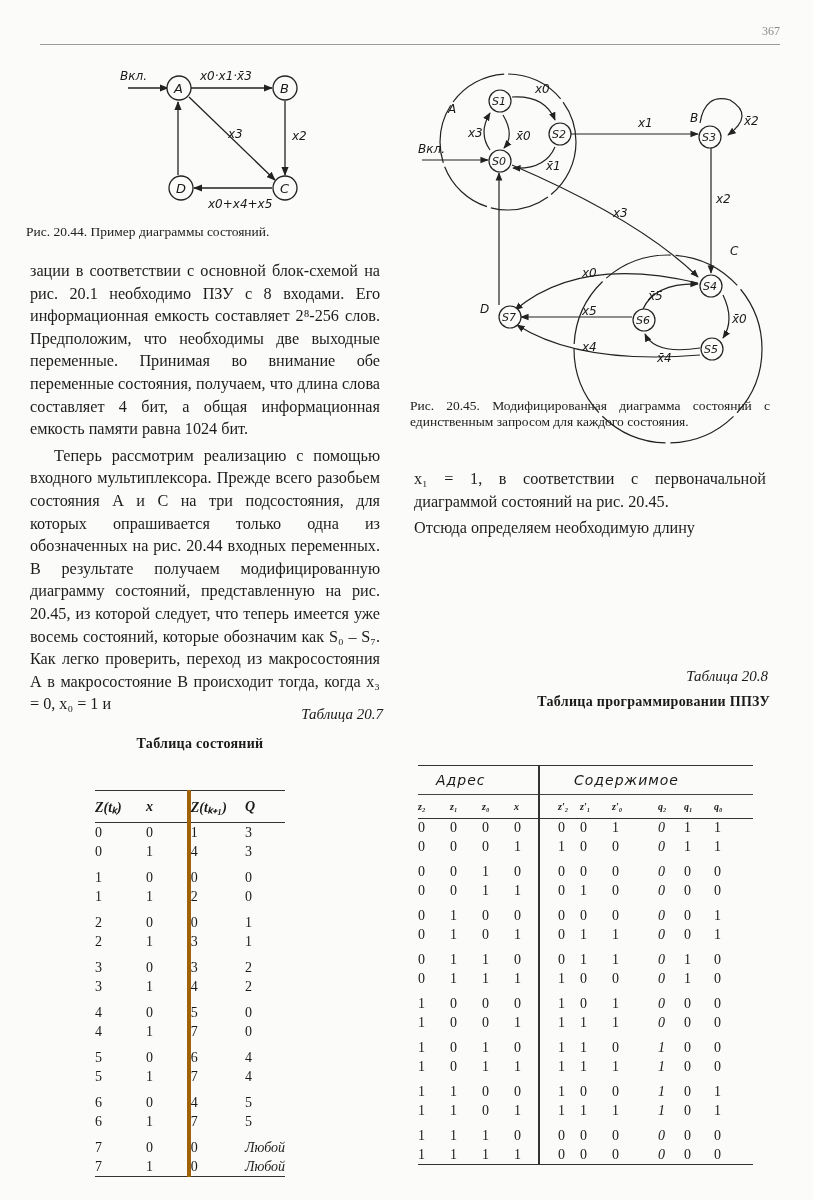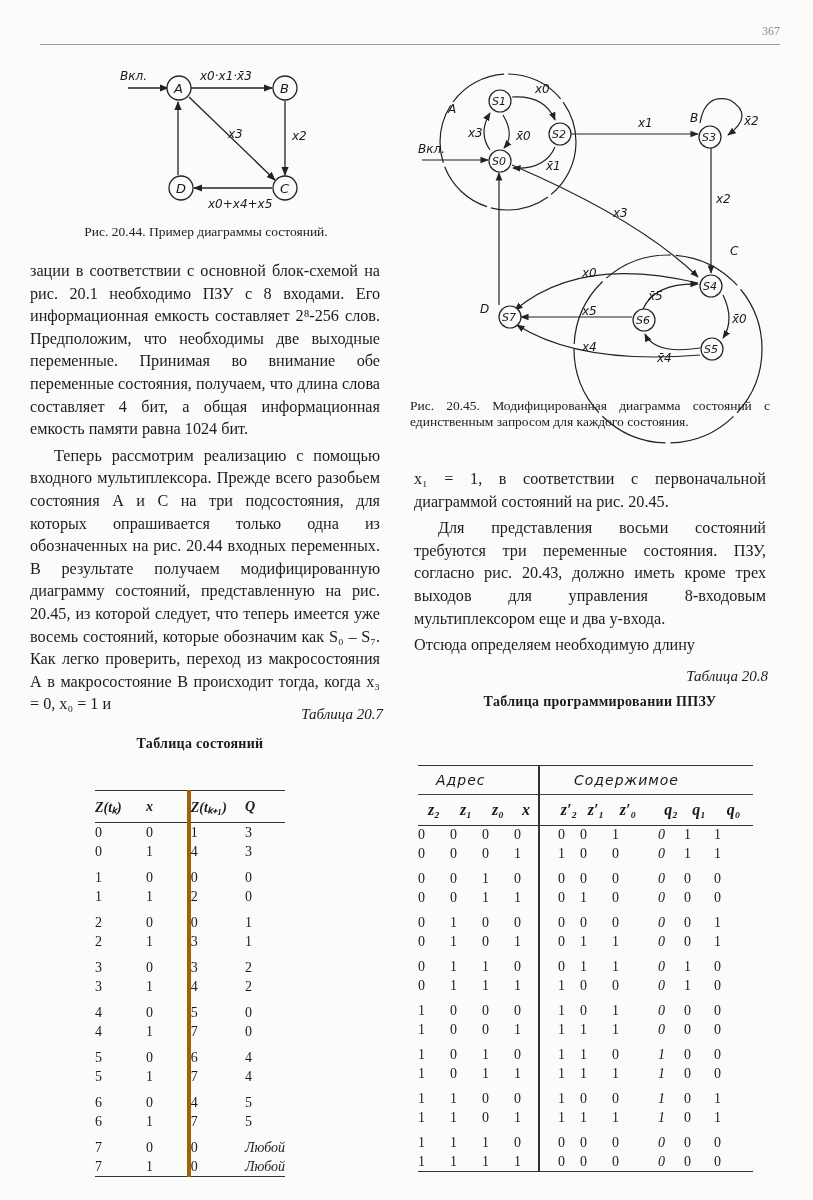--- a/index.html
+++ b/index.html
@@ -22,7 +22,7 @@
   }
   .diagram svg { overflow: visible; }
   .diagram text { font-family: "DejaVu Sans", sans-serif; font-style: italic; fill: #1a1a1a; }
-  .caption { font-size: 13.5px; line-height: 16px; color: #222; text-align: center; }
+  .caption { font-size: 13.5px; line-height: 16px; color: #222; }
   .para {
     font-size: 16.2px; line-height: 22.6px; text-align: justify; color: #1c1c1c;
   }

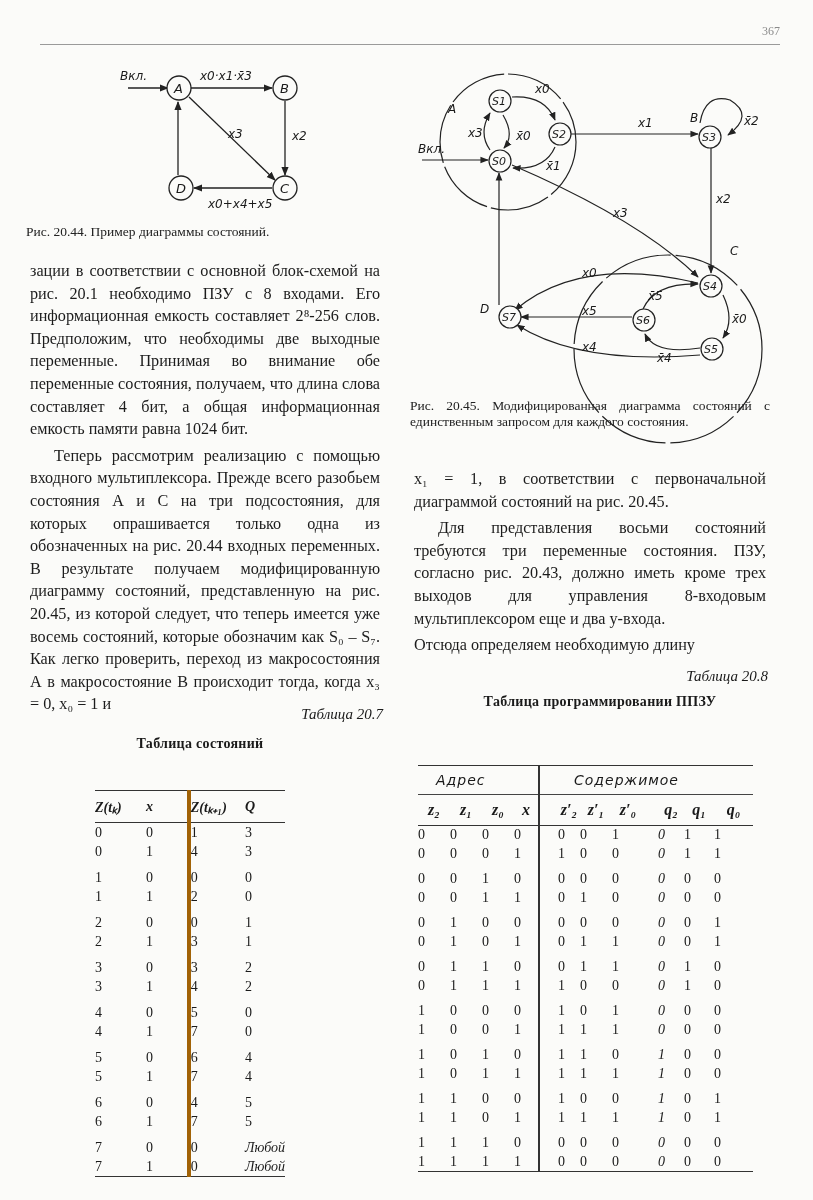--- a/index.html
+++ b/index.html
@@ -185,7 +185,6 @@
 
 <div class="abs para" style="left:410px; top:464px; width:360px;">
   <p>x₁ = 1, в соответствии с первоначальной диаграммой состояний на рис. 20.45.</p>
-  <p class="indent">Для представления восьми состояний требуются три переменные состояния. ПЗУ, согласно рис. 20.43, должно иметь кроме трех выходов для управления 8-входовым мультиплексором еще и два y-входа.</p>
   <p>Отсюда определяем необходимую длину</p>
 </div>
 

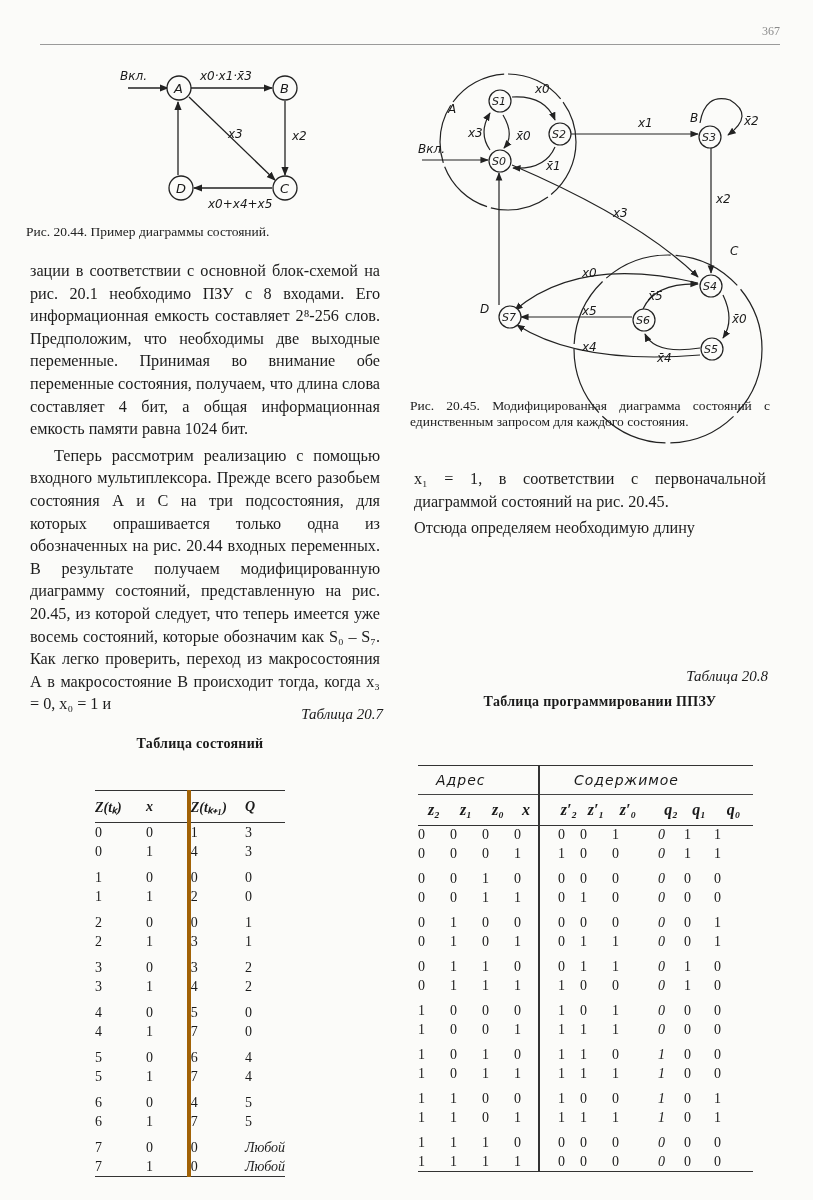--- a/index.html
+++ b/index.html
@@ -300,7 +300,7 @@
 </table>
 
 <div class="abs tbl-num" style="left:560px; top:668px; width:208px;">Таблица 20.8</div>
-<div class="abs tbl-title" style="left:430px; top:694px; width:340px;">Таблица программировании ППЗУ</div>
+<div class="abs tbl-title" style="left:430px; top:694px; width:340px;text-align:right;">Таблица программировании ППЗУ</div>
 <table class="abs t208" id="t208">
   <thead>
     <tr class="top">

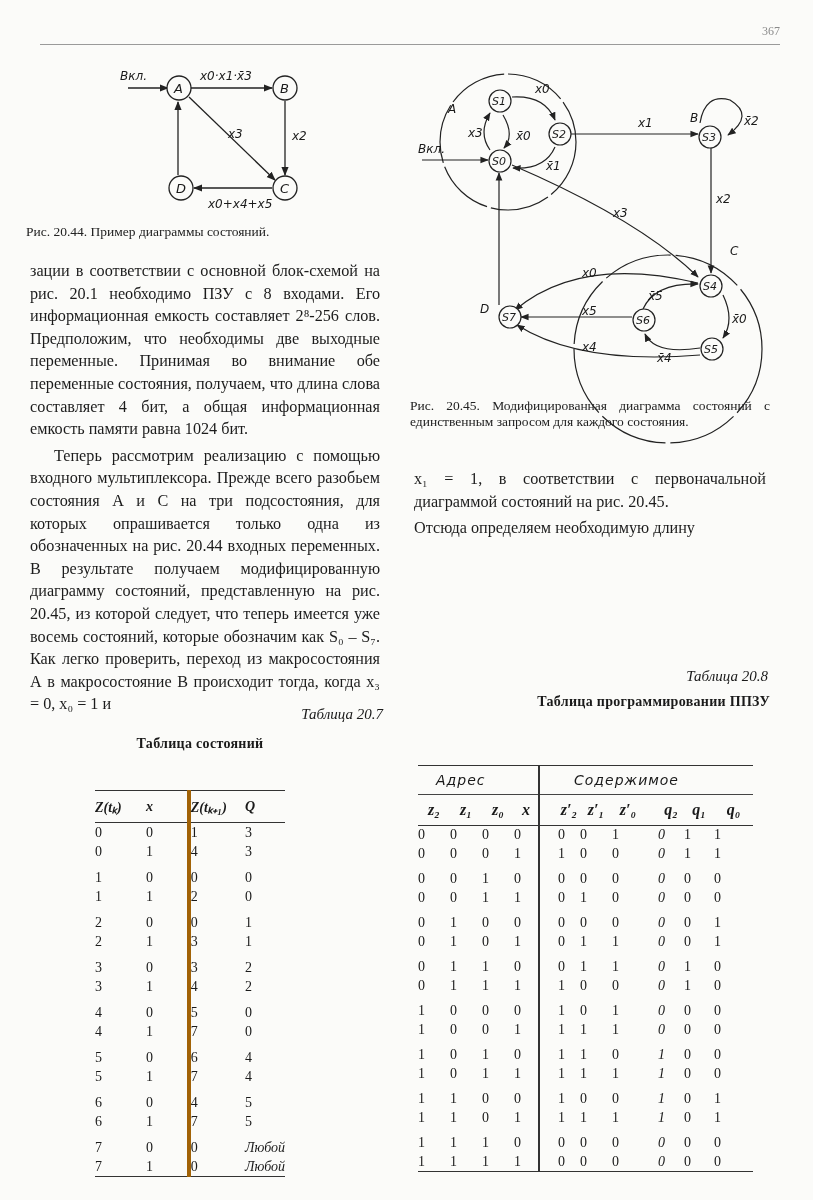--- a/index.html
+++ b/index.html
@@ -43,7 +43,7 @@
   .t208 .grp { border-bottom: 1.5px solid #444; text-align: left; padding-left: 18px; font-size: 14px; letter-spacing: 1px; }
   .t208 thead tr.top { border-top: 1.5px solid #333; margin-top: 48px; }
   .t208 thead tr.cols { border-bottom: 1.5px solid #333; }
-  .t208 .cols th { font-family: "Liberation Serif", serif; font-weight: bold; font-size: 16px; text-align: center; }
+  .t208 .cols th { font-family: "Liberation Serif", serif; font-weight: bold; font-size: 10px; text-align: left; }
   .t208 td { padding: 0; height: 18.5px; text-align: left; }
   .t208 tbody tr.gap td { padding-top: 7px; }
   .t208 .sep { border-left: 2px solid #333; padding-left: 18px; }

